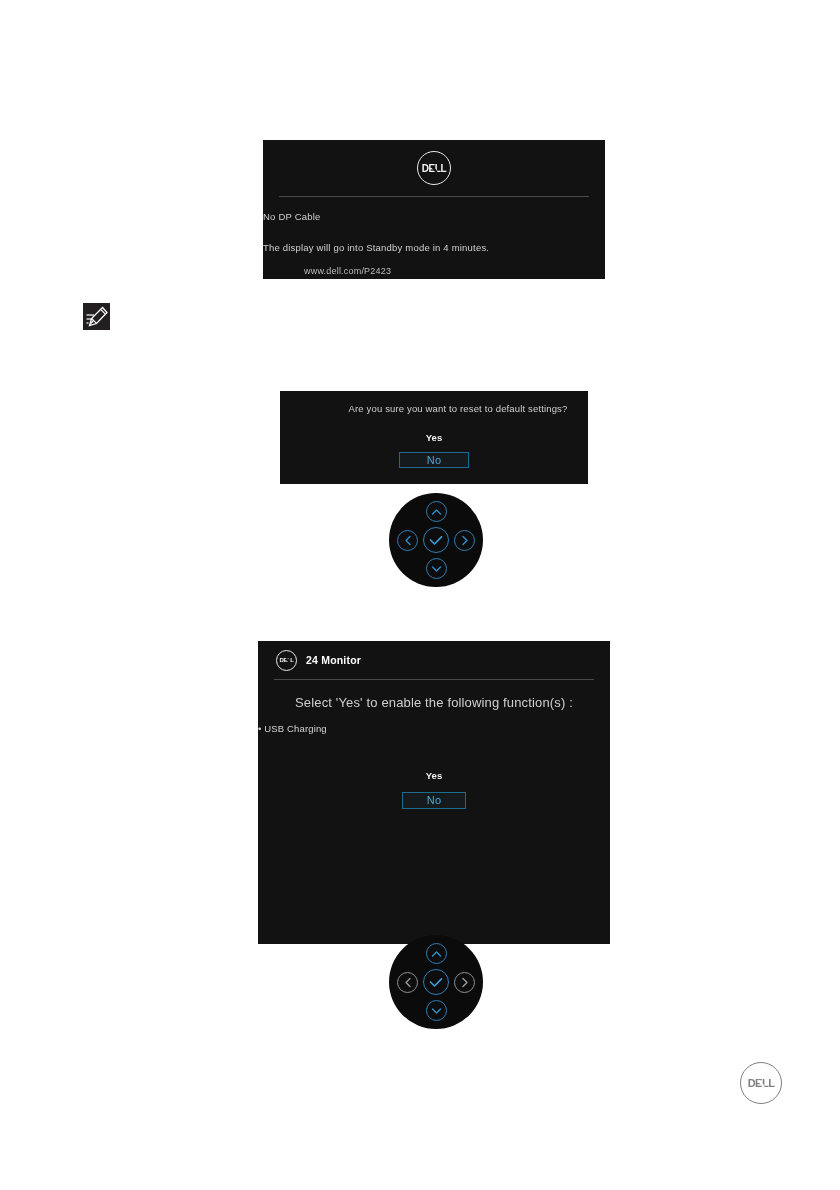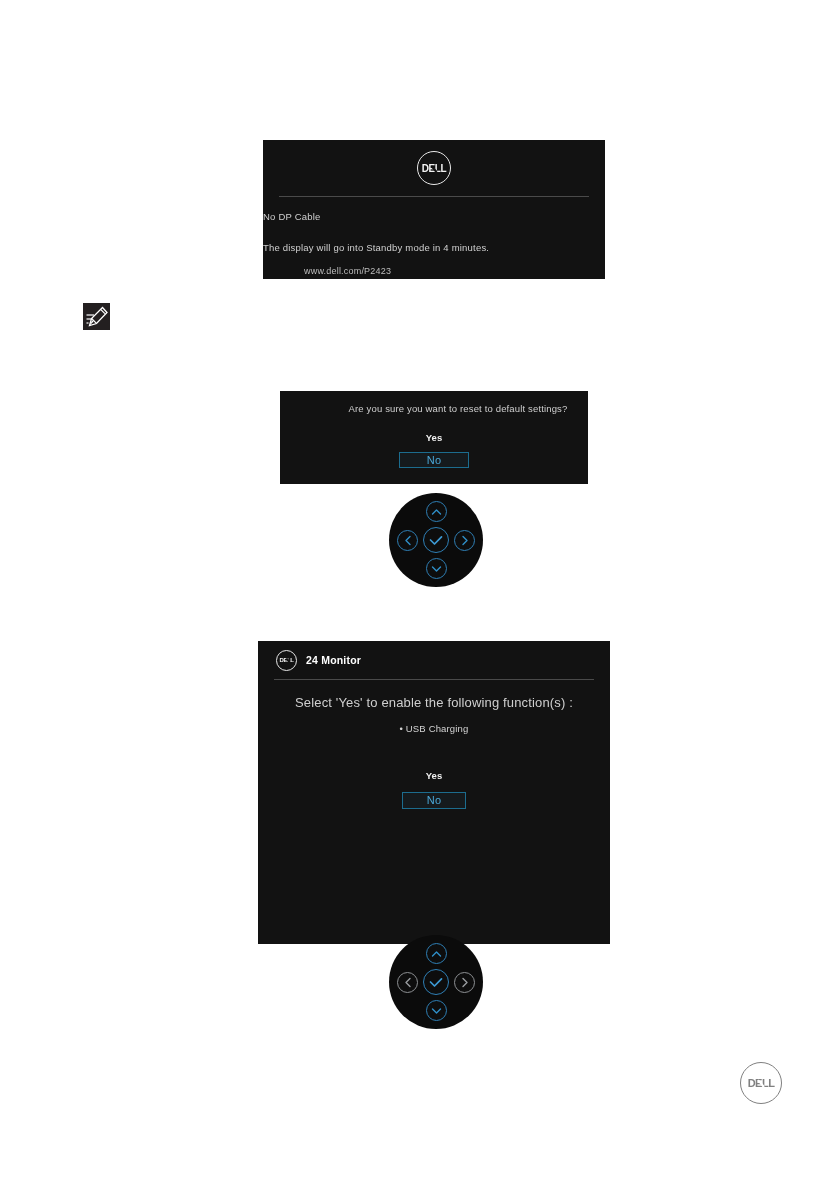--- a/index.html
+++ b/index.html
@@ -90,7 +90,7 @@
     margin-top: 15px; letter-spacing: .15px;
   }
   #dialog-usb .bullet {
-    text-align: center; font-size: 9.5px; color: #d4d4d4;
+    text-align: left; font-size: 9.5px; color: #d4d4d4;
     margin-top: 13px; letter-spacing: .15px;
   }
   #dialog-usb .yes {

